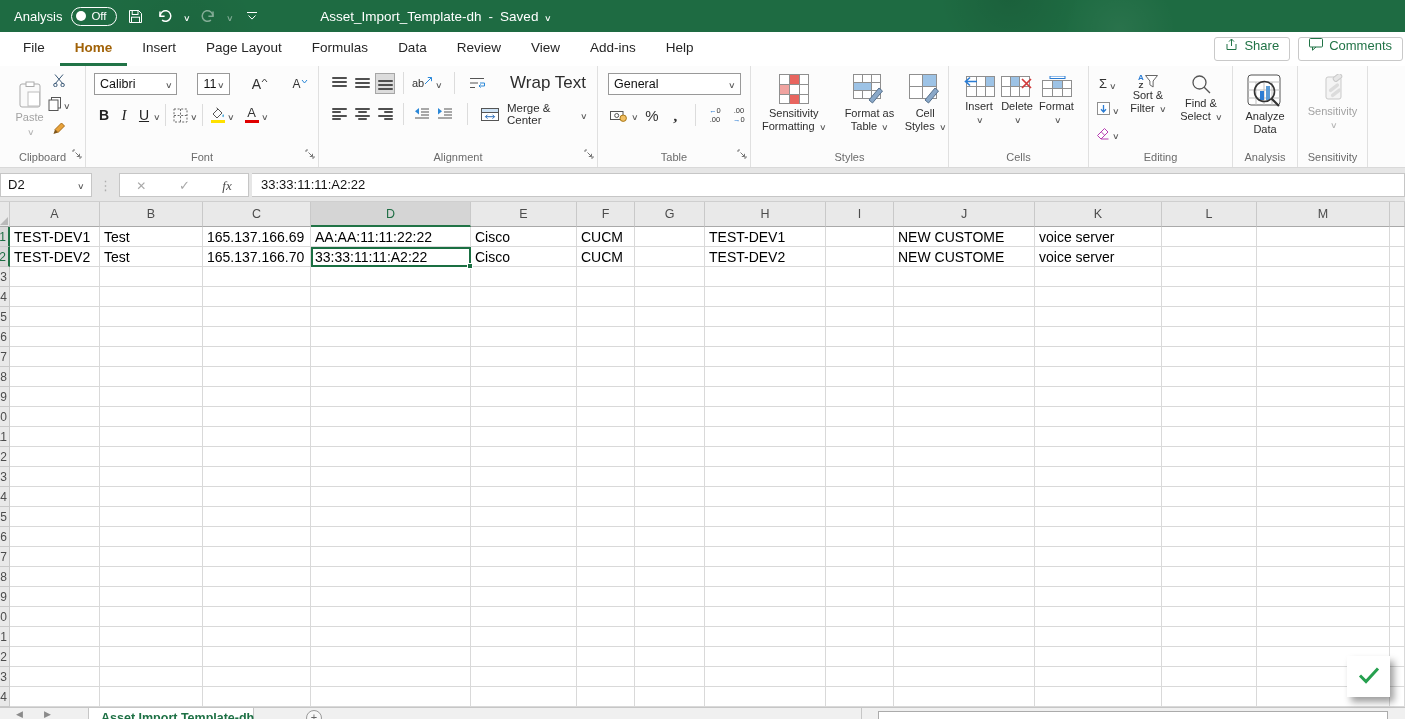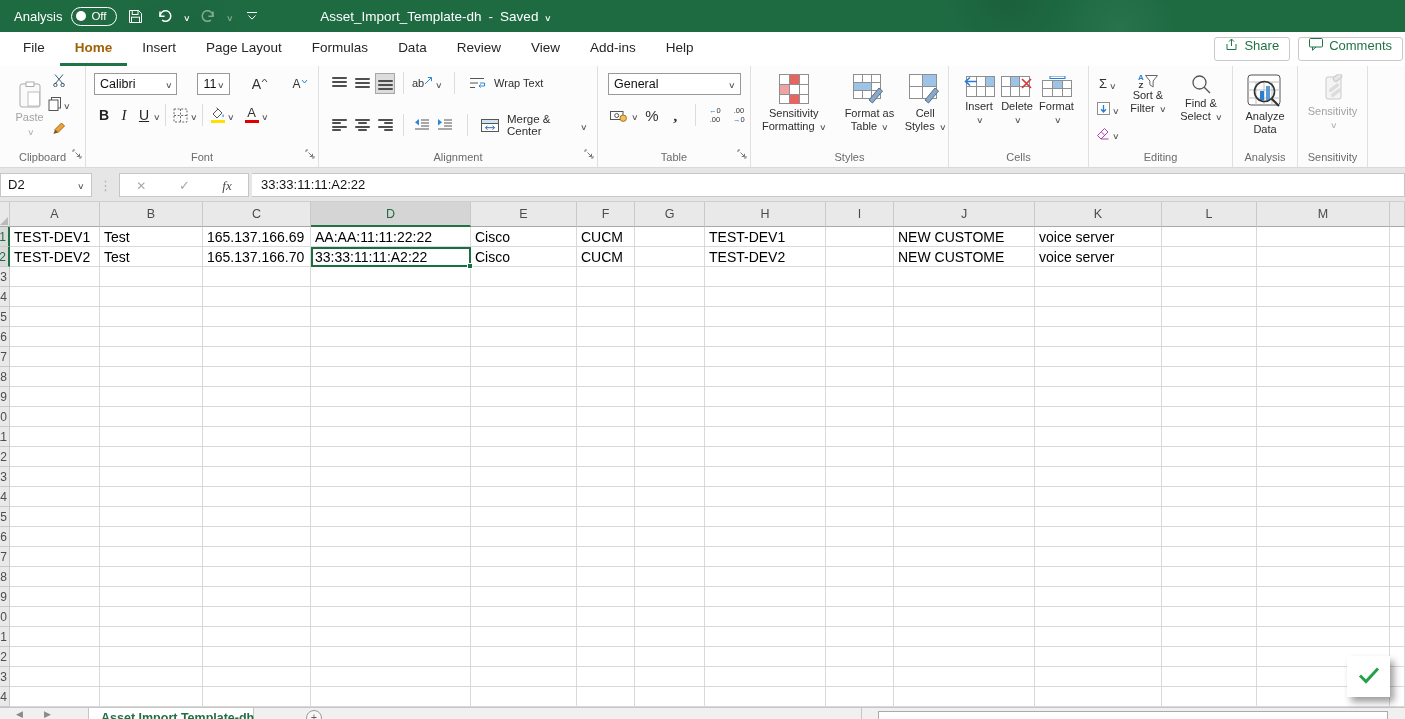--- a/index.html
+++ b/index.html
@@ -328,7 +328,7 @@
               <path d="M11.6 8.4 L10 10 l1.6 1.6" fill="none" stroke="#2b88d8"></path>
             </svg>
           </span>
-        <span style="font-size:11px;color:#2e2e2e;margin-left:4px">Wrap Text</span>
+        <span style="font-size:17px;color:#2e2e2e;margin-left:20px">Wrap Text</span>
       </div>
       <div style="display:flex;align-items:center;gap:3px;margin-top:8px">
         <span class="smbtn">

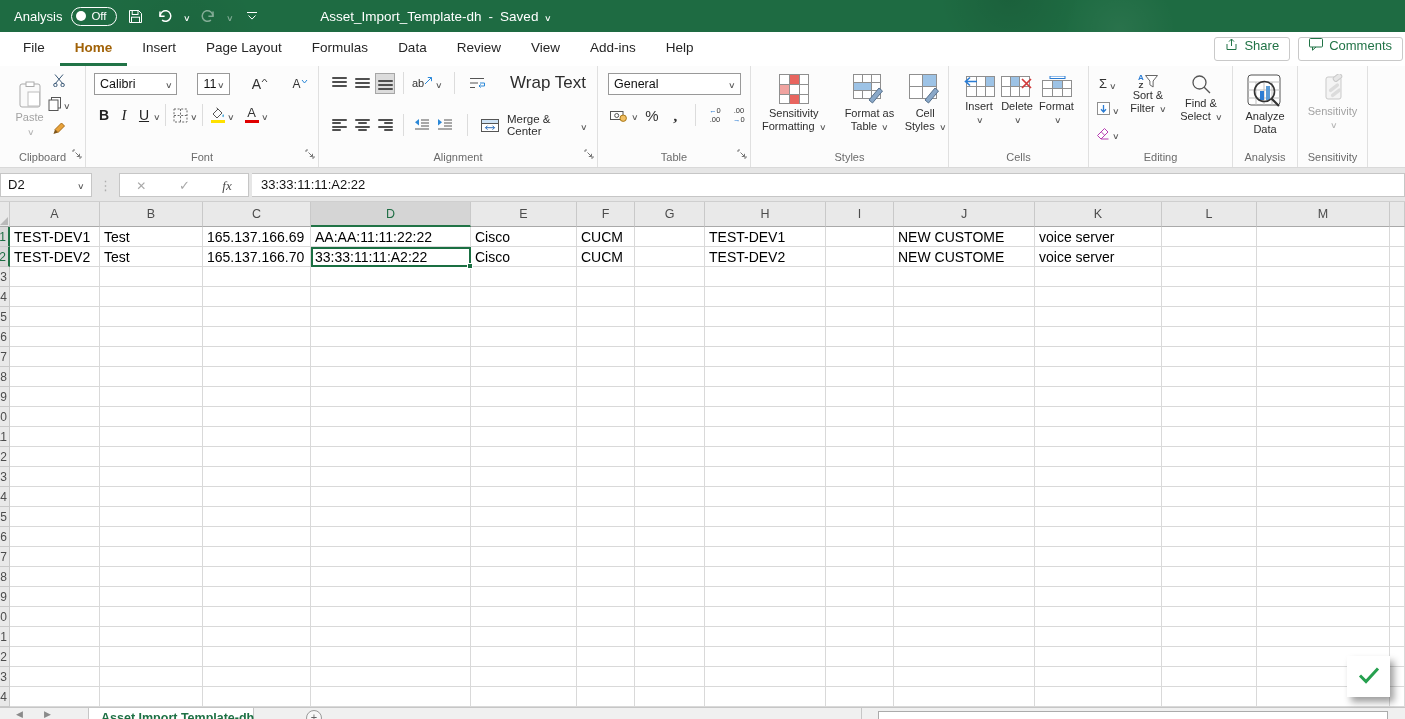--- a/index.html
+++ b/index.html
@@ -376,7 +376,7 @@
               <path d="M4.5 8.7 H13.5 M6.5 6.7 l-2 2 2 2 M11.5 6.7 l2 2 -2 2" fill="none" stroke="#2b6cb8"></path>
             </svg>
           </span>
-        <span style="font-size:11.5px;color:#2e2e2e;margin:11px 4px">Merge &amp; Center</span>
+        <span style="font-size:11.5px;color:#2e2e2e;margin:0 4px">Merge &amp; Center</span>
         <span class="chev"></span>
       </div>
     </div>

